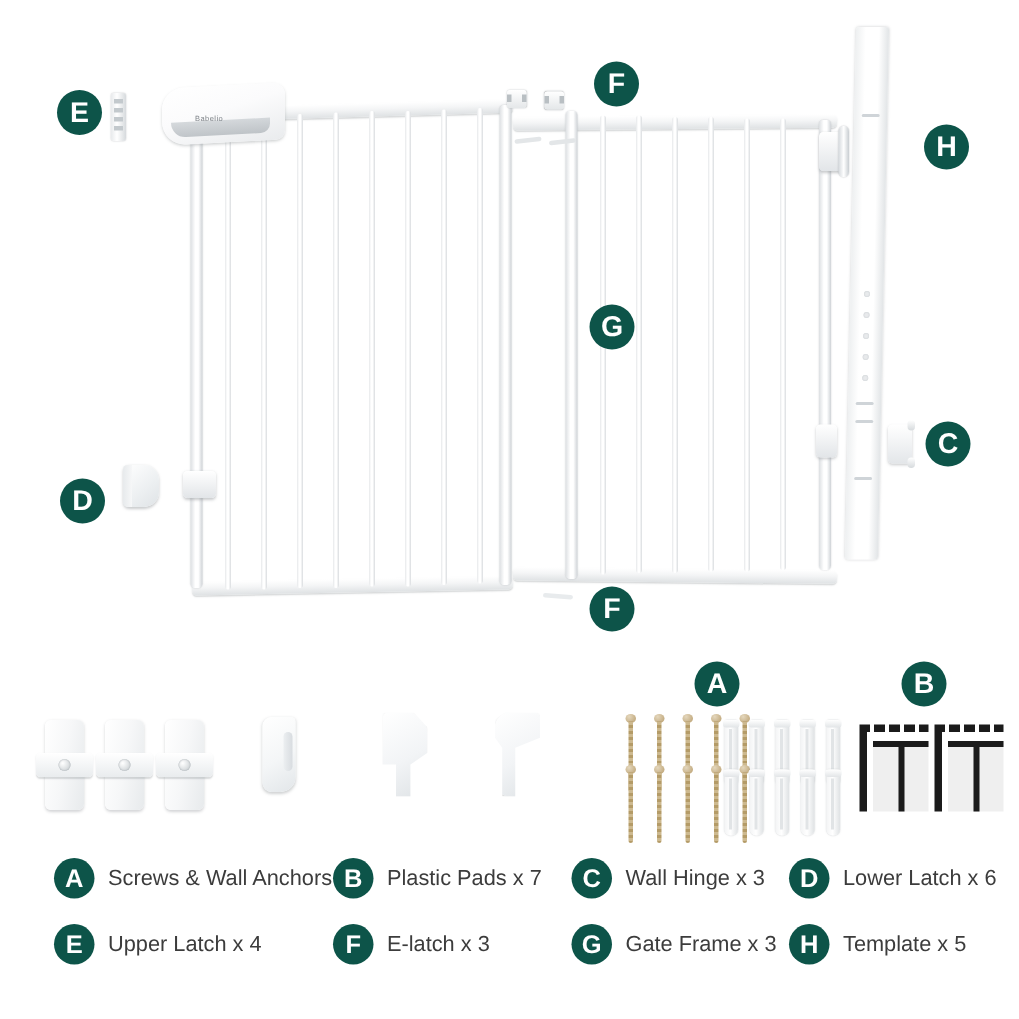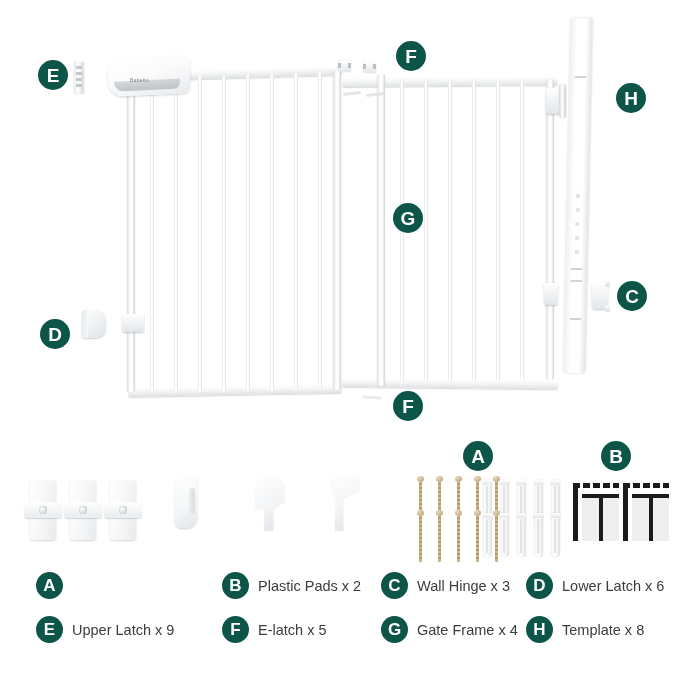--- a/index.html
+++ b/index.html
@@ -418,6 +418,7 @@
 
     <div class="leg" style="left:36px;top:22px;">
       <div class="badge mid">A</div>
+      <div class="txt">Screws &amp; Wall Anchors</div>
     </div>
     <div class="leg" style="left:222px;top:22px;">
       <div class="badge mid">B</div>

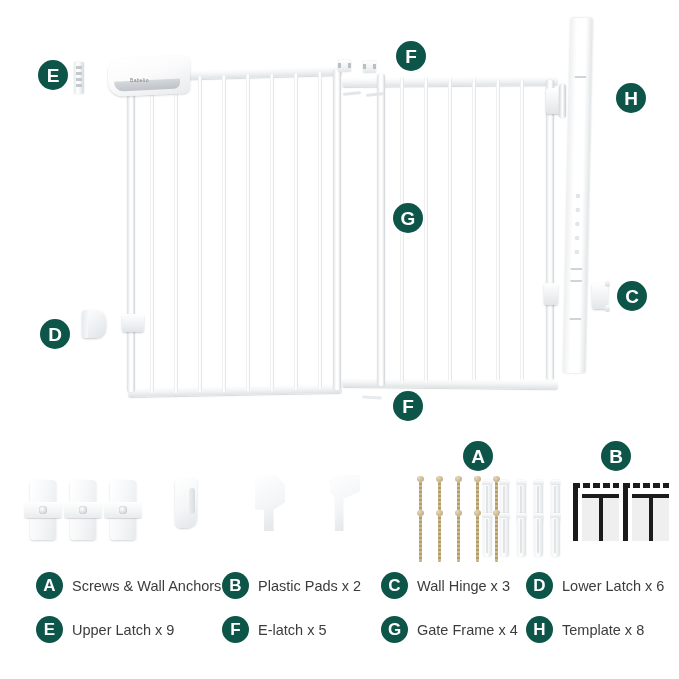--- a/index.html
+++ b/index.html
@@ -422,7 +422,7 @@
     </div>
     <div class="leg" style="left:222px;top:22px;">
       <div class="badge mid">B</div>
-      <div class="txt">Plastic Pads x 2</div>
+      <div class="txt">Plastic Pads x 7</div>
     </div>
     <div class="leg" style="left:381px;top:22px;">
       <div class="badge mid">C</div>

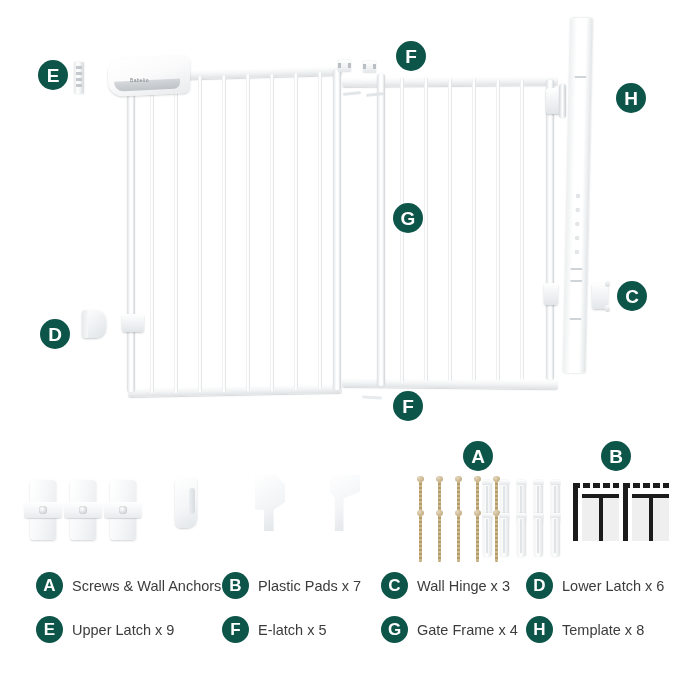--- a/index.html
+++ b/index.html
@@ -435,7 +435,7 @@
 
     <div class="leg" style="left:36px;top:66px;">
       <div class="badge mid">E</div>
-      <div class="txt">Upper Latch x 9</div>
+      <div class="txt">Upper Latch x 4</div>
     </div>
     <div class="leg" style="left:222px;top:66px;">
       <div class="badge mid">F</div>

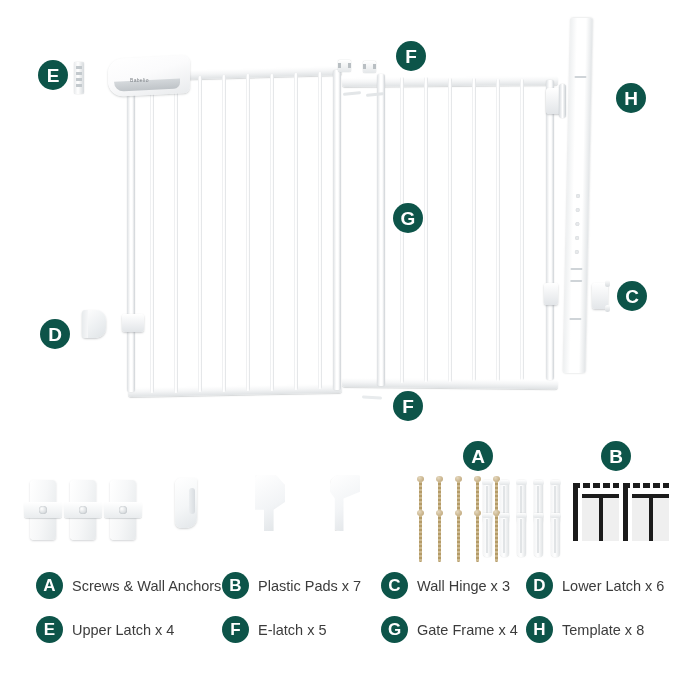--- a/index.html
+++ b/index.html
@@ -439,7 +439,7 @@
     </div>
     <div class="leg" style="left:222px;top:66px;">
       <div class="badge mid">F</div>
-      <div class="txt">E-latch x 5</div>
+      <div class="txt">E-latch x 3</div>
     </div>
     <div class="leg" style="left:381px;top:66px;">
       <div class="badge mid">G</div>

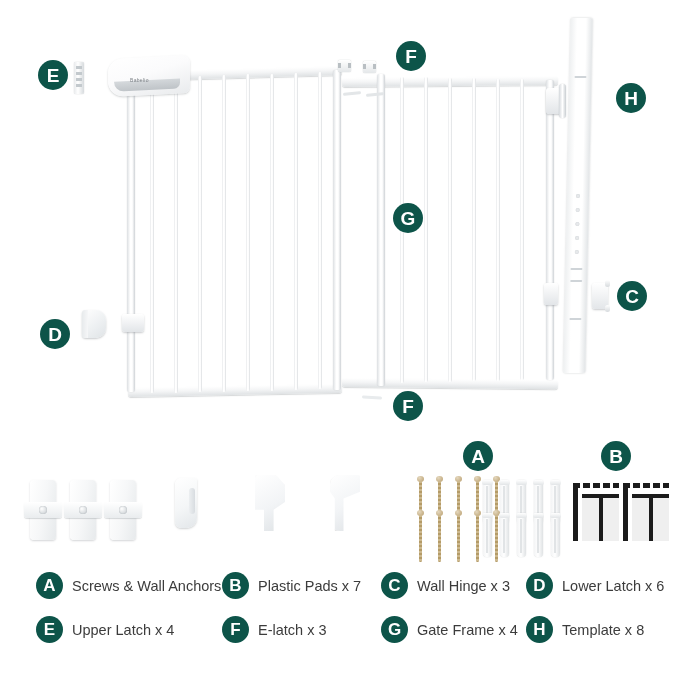--- a/index.html
+++ b/index.html
@@ -443,7 +443,7 @@
     </div>
     <div class="leg" style="left:381px;top:66px;">
       <div class="badge mid">G</div>
-      <div class="txt">Gate Frame x 4</div>
+      <div class="txt">Gate Frame x 3</div>
     </div>
     <div class="leg" style="left:526px;top:66px;">
       <div class="badge mid">H</div>

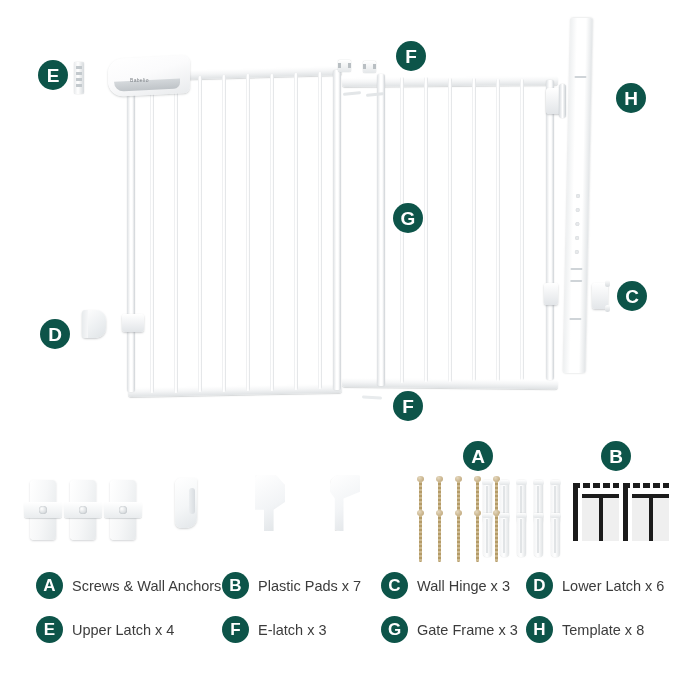--- a/index.html
+++ b/index.html
@@ -447,7 +447,7 @@
     </div>
     <div class="leg" style="left:526px;top:66px;">
       <div class="badge mid">H</div>
-      <div class="txt">Template x 8</div>
+      <div class="txt">Template x 5</div>
     </div>
   </div>
 

